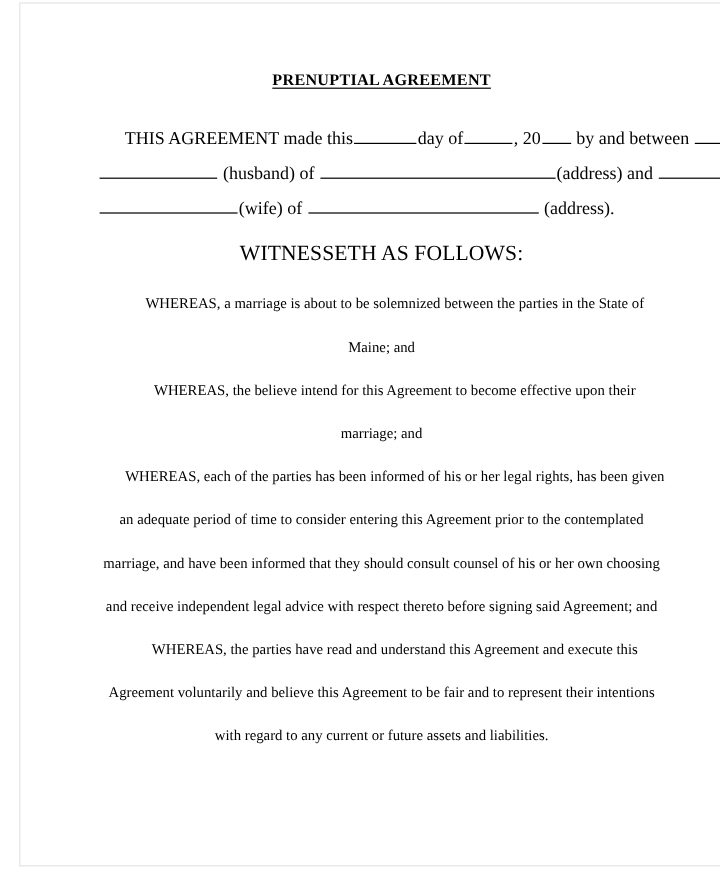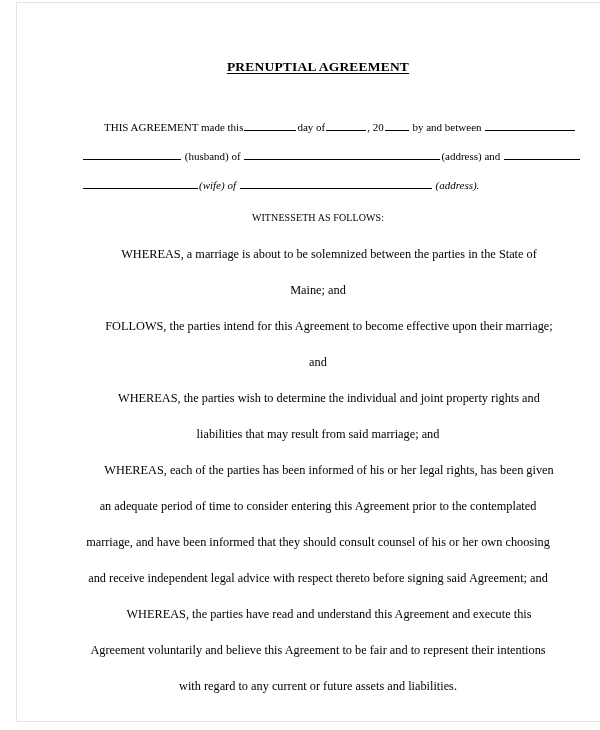--- a/index.html
+++ b/index.html
@@ -50,8 +50,8 @@
 
   
   .fields {
-    margin-top: 39px;
-    font-size: 11px;
+    margin-top: 28px;
+    font-size: 15px;
     line-height: 29px;
   }
   .fields .fline {

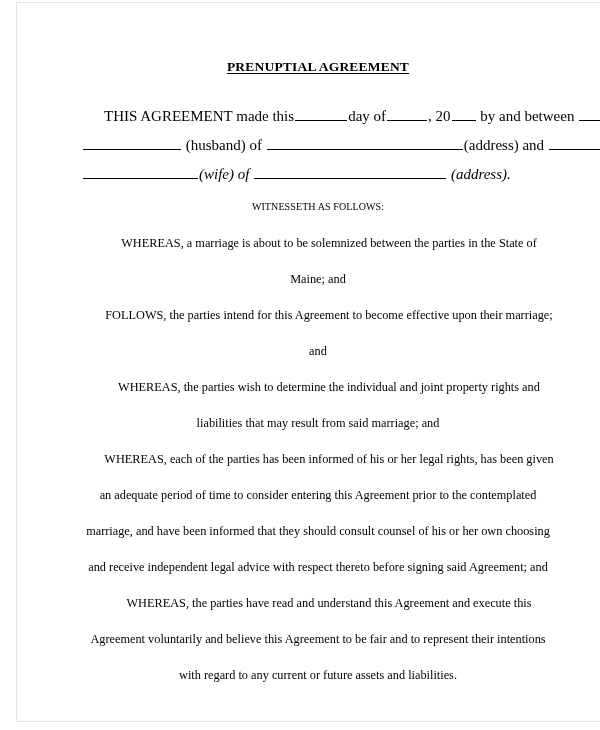--- a/index.html
+++ b/index.html
@@ -59,7 +59,7 @@
   }
   .fields .l1 { text-indent: 22px; }
   .fields .l2 { text-align: right; }
-  .fields .l3 { text-align: left; font-style: italic; }
+  .fields .l3 { text-align: left; }
 
   .blank {
     display: inline-block;

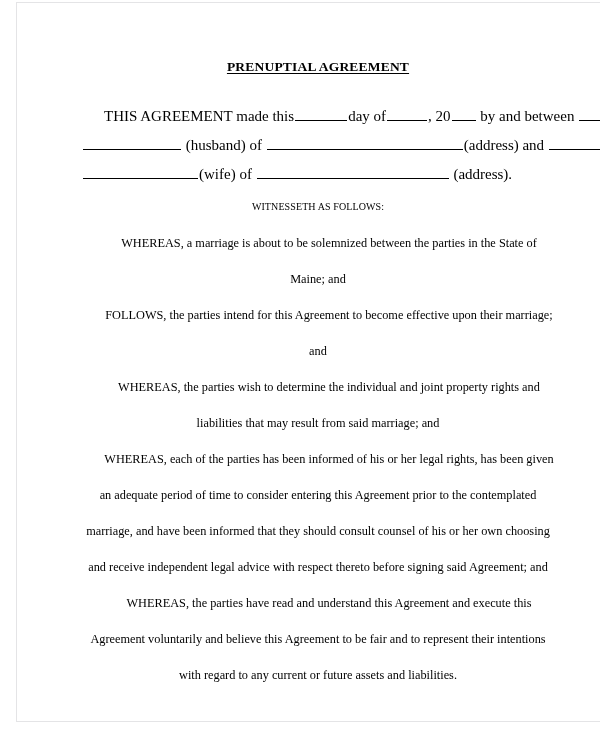--- a/index.html
+++ b/index.html
@@ -81,7 +81,7 @@
   
   .witnesseth {
     text-align: center;
-    font-size: 10px;
+    font-size: 18px;
     margin: 0;
     padding-top: 12px;
     letter-spacing: 0.1px;

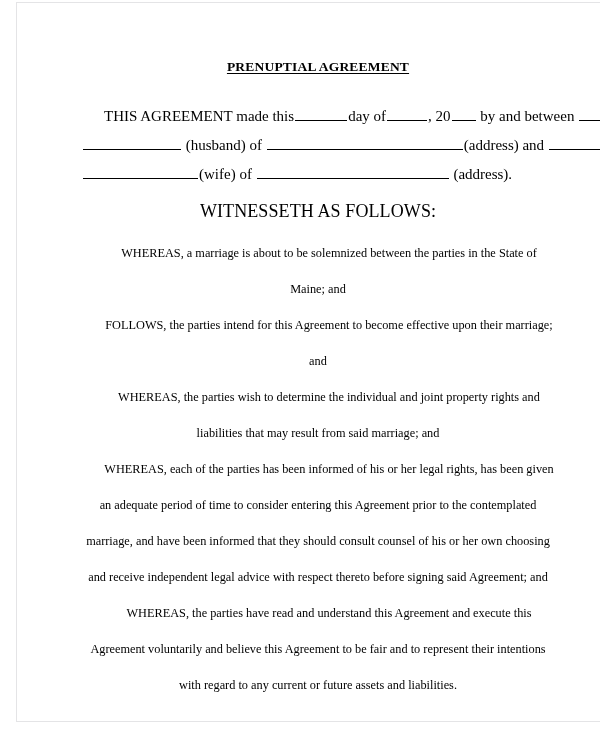--- a/index.html
+++ b/index.html
@@ -121,7 +121,7 @@
 
     <div class="body-text">
       <p>WHEREAS, a marriage is about to be solemnized between the parties in the State of Maine; and</p>
-      <p>FOLLOWS, the parties intend for this Agreement to become effective upon their marriage; and</p>
+      <p>WHEREAS, the believe intend for this Agreement to become effective upon their marriage; and</p>
       <p>WHEREAS, the parties wish to determine the individual and joint property rights and liabilities that may result from said marriage; and</p>
       <p>WHEREAS, each of the parties has been informed of his or her legal rights, has been given an adequate period of time to consider entering this Agreement prior to the contemplated marriage, and have been informed that they should consult counsel of his or her own choosing and receive independent legal advice with respect thereto before signing said Agreement; and</p>
       <p>WHEREAS, the parties have read and understand this Agreement and execute this Agreement voluntarily and believe this Agreement to be fair and to represent their intentions with regard to any current or future assets and liabilities.</p>

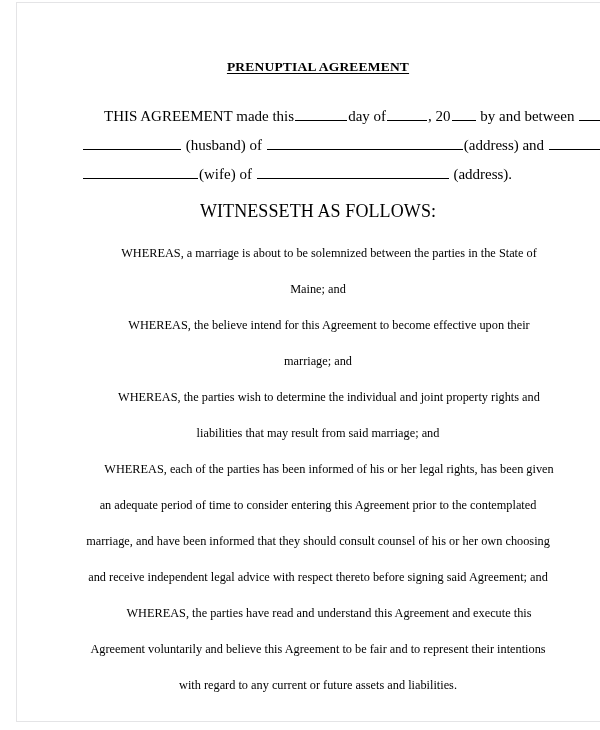--- a/index.html
+++ b/index.html
@@ -122,7 +122,6 @@
     <div class="body-text">
       <p>WHEREAS, a marriage is about to be solemnized between the parties in the State of Maine; and</p>
       <p>WHEREAS, the believe intend for this Agreement to become effective upon their marriage; and</p>
-      <p>WHEREAS, the parties wish to determine the individual and joint property rights and liabilities that may result from said marriage; and</p>
       <p>WHEREAS, each of the parties has been informed of his or her legal rights, has been given an adequate period of time to consider entering this Agreement prior to the contemplated marriage, and have been informed that they should consult counsel of his or her own choosing and receive independent legal advice with respect thereto before signing said Agreement; and</p>
       <p>WHEREAS, the parties have read and understand this Agreement and execute this Agreement voluntarily and believe this Agreement to be fair and to represent their intentions with regard to any current or future assets and liabilities.</p>
     </div>

